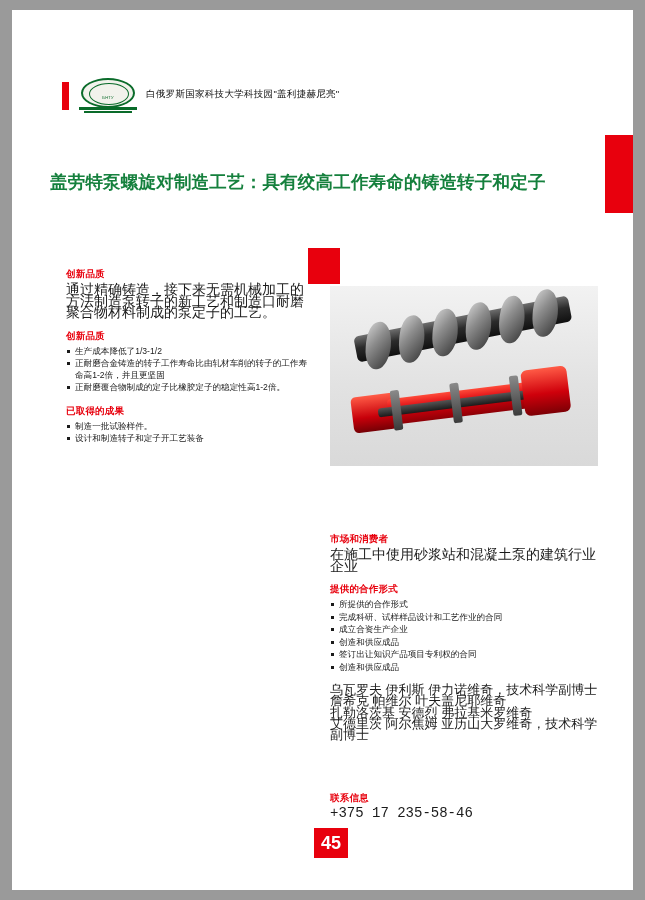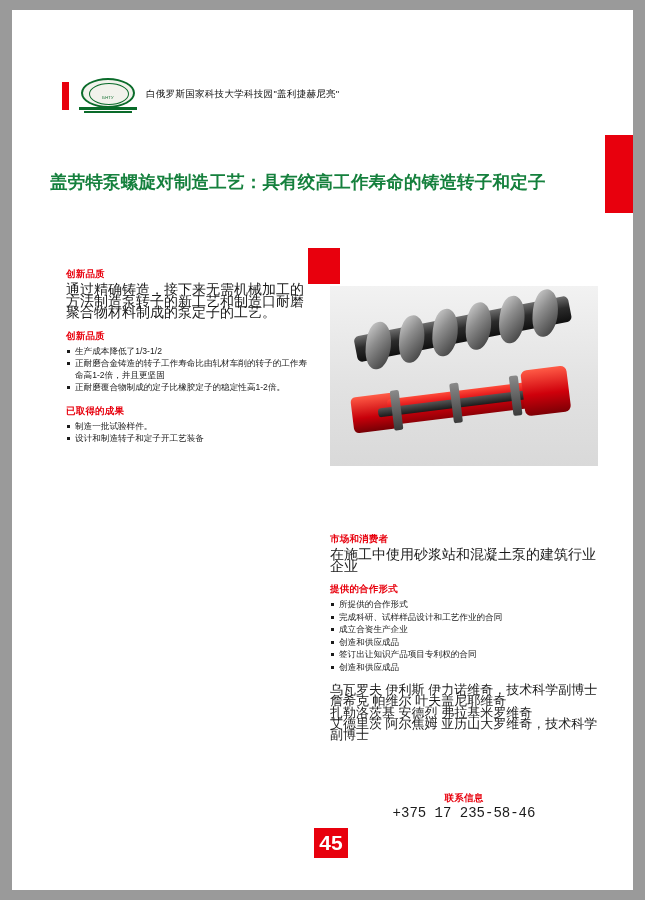--- a/index.html
+++ b/index.html
@@ -289,7 +289,6 @@
     left: 318px;
     top: 782px;
     width: 268px;
-    text-align: center;
   }
   .contact-line {
     color: #1b1b1b;

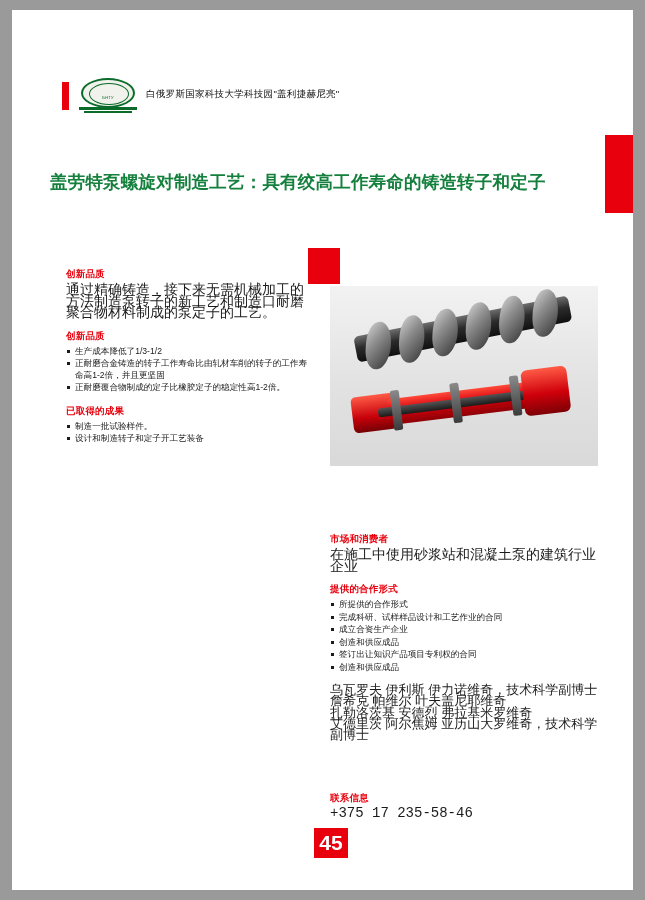--- a/index.html
+++ b/index.html
@@ -306,7 +306,7 @@
     height: 30px;
     background: #e8000d;
     color: #ffffff;
-    font-size: 21px;
+    font-size: 18px;
     font-weight: bold;
     display: flex;
     align-items: center;

